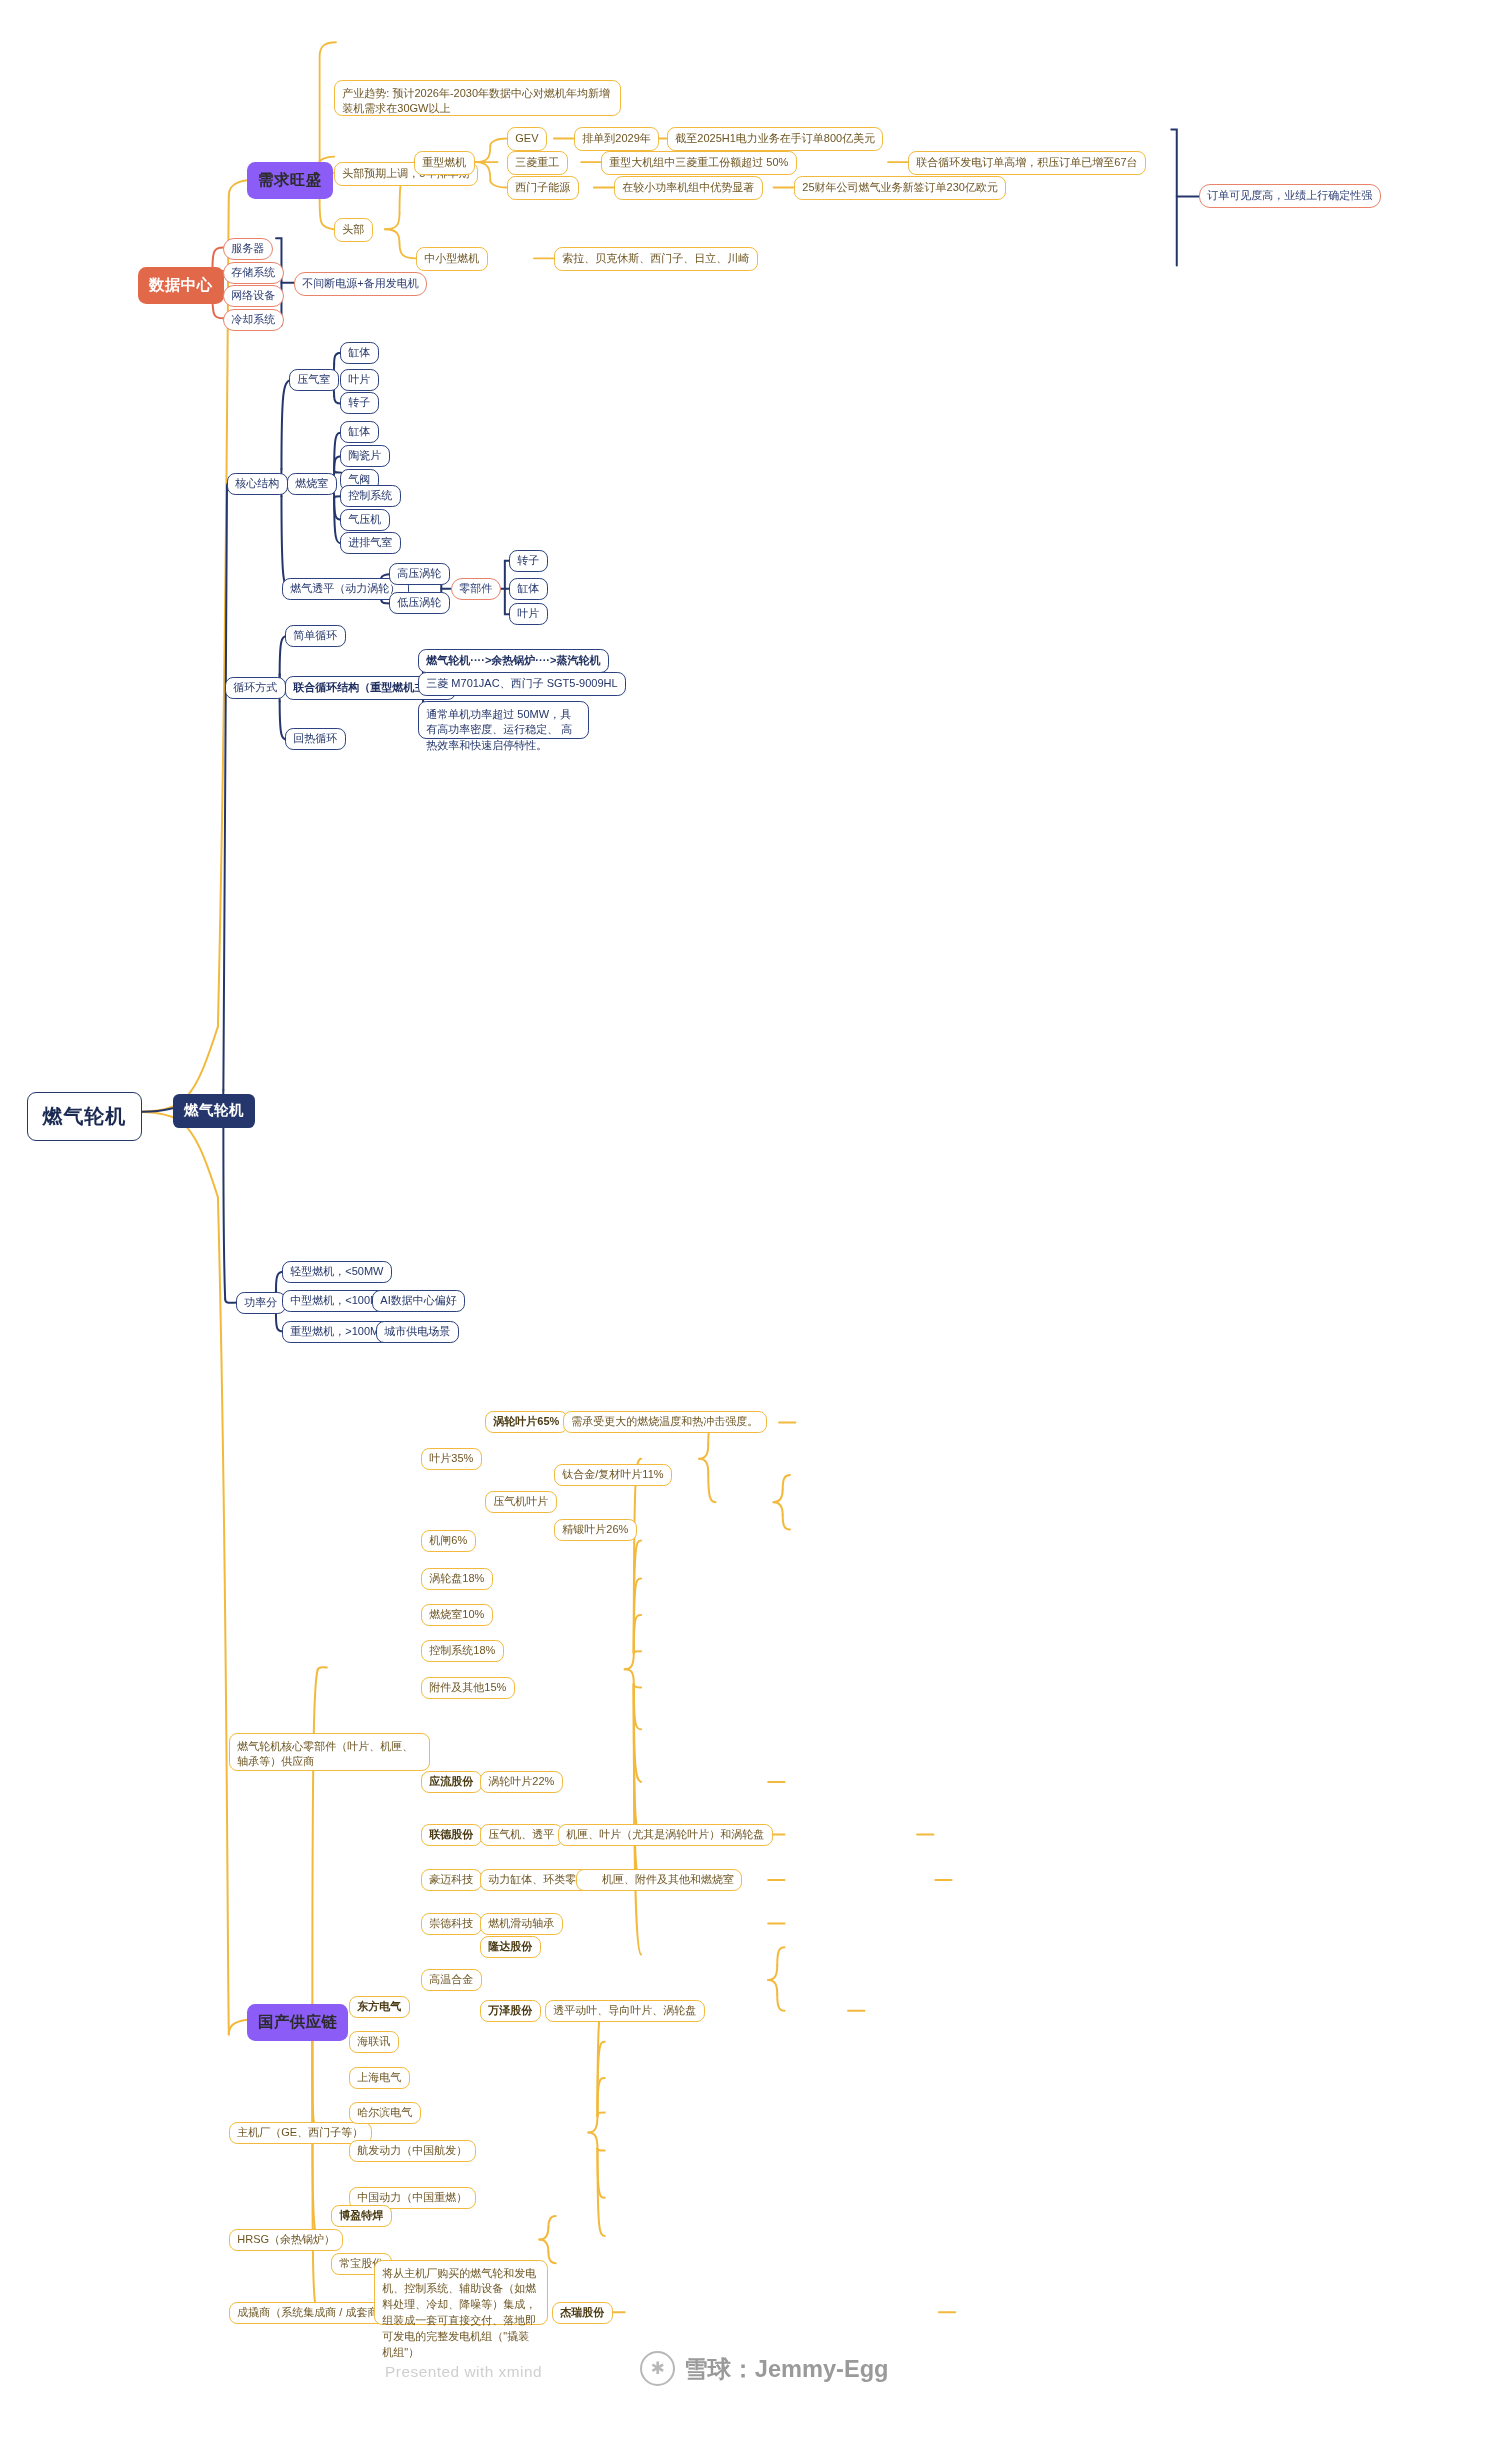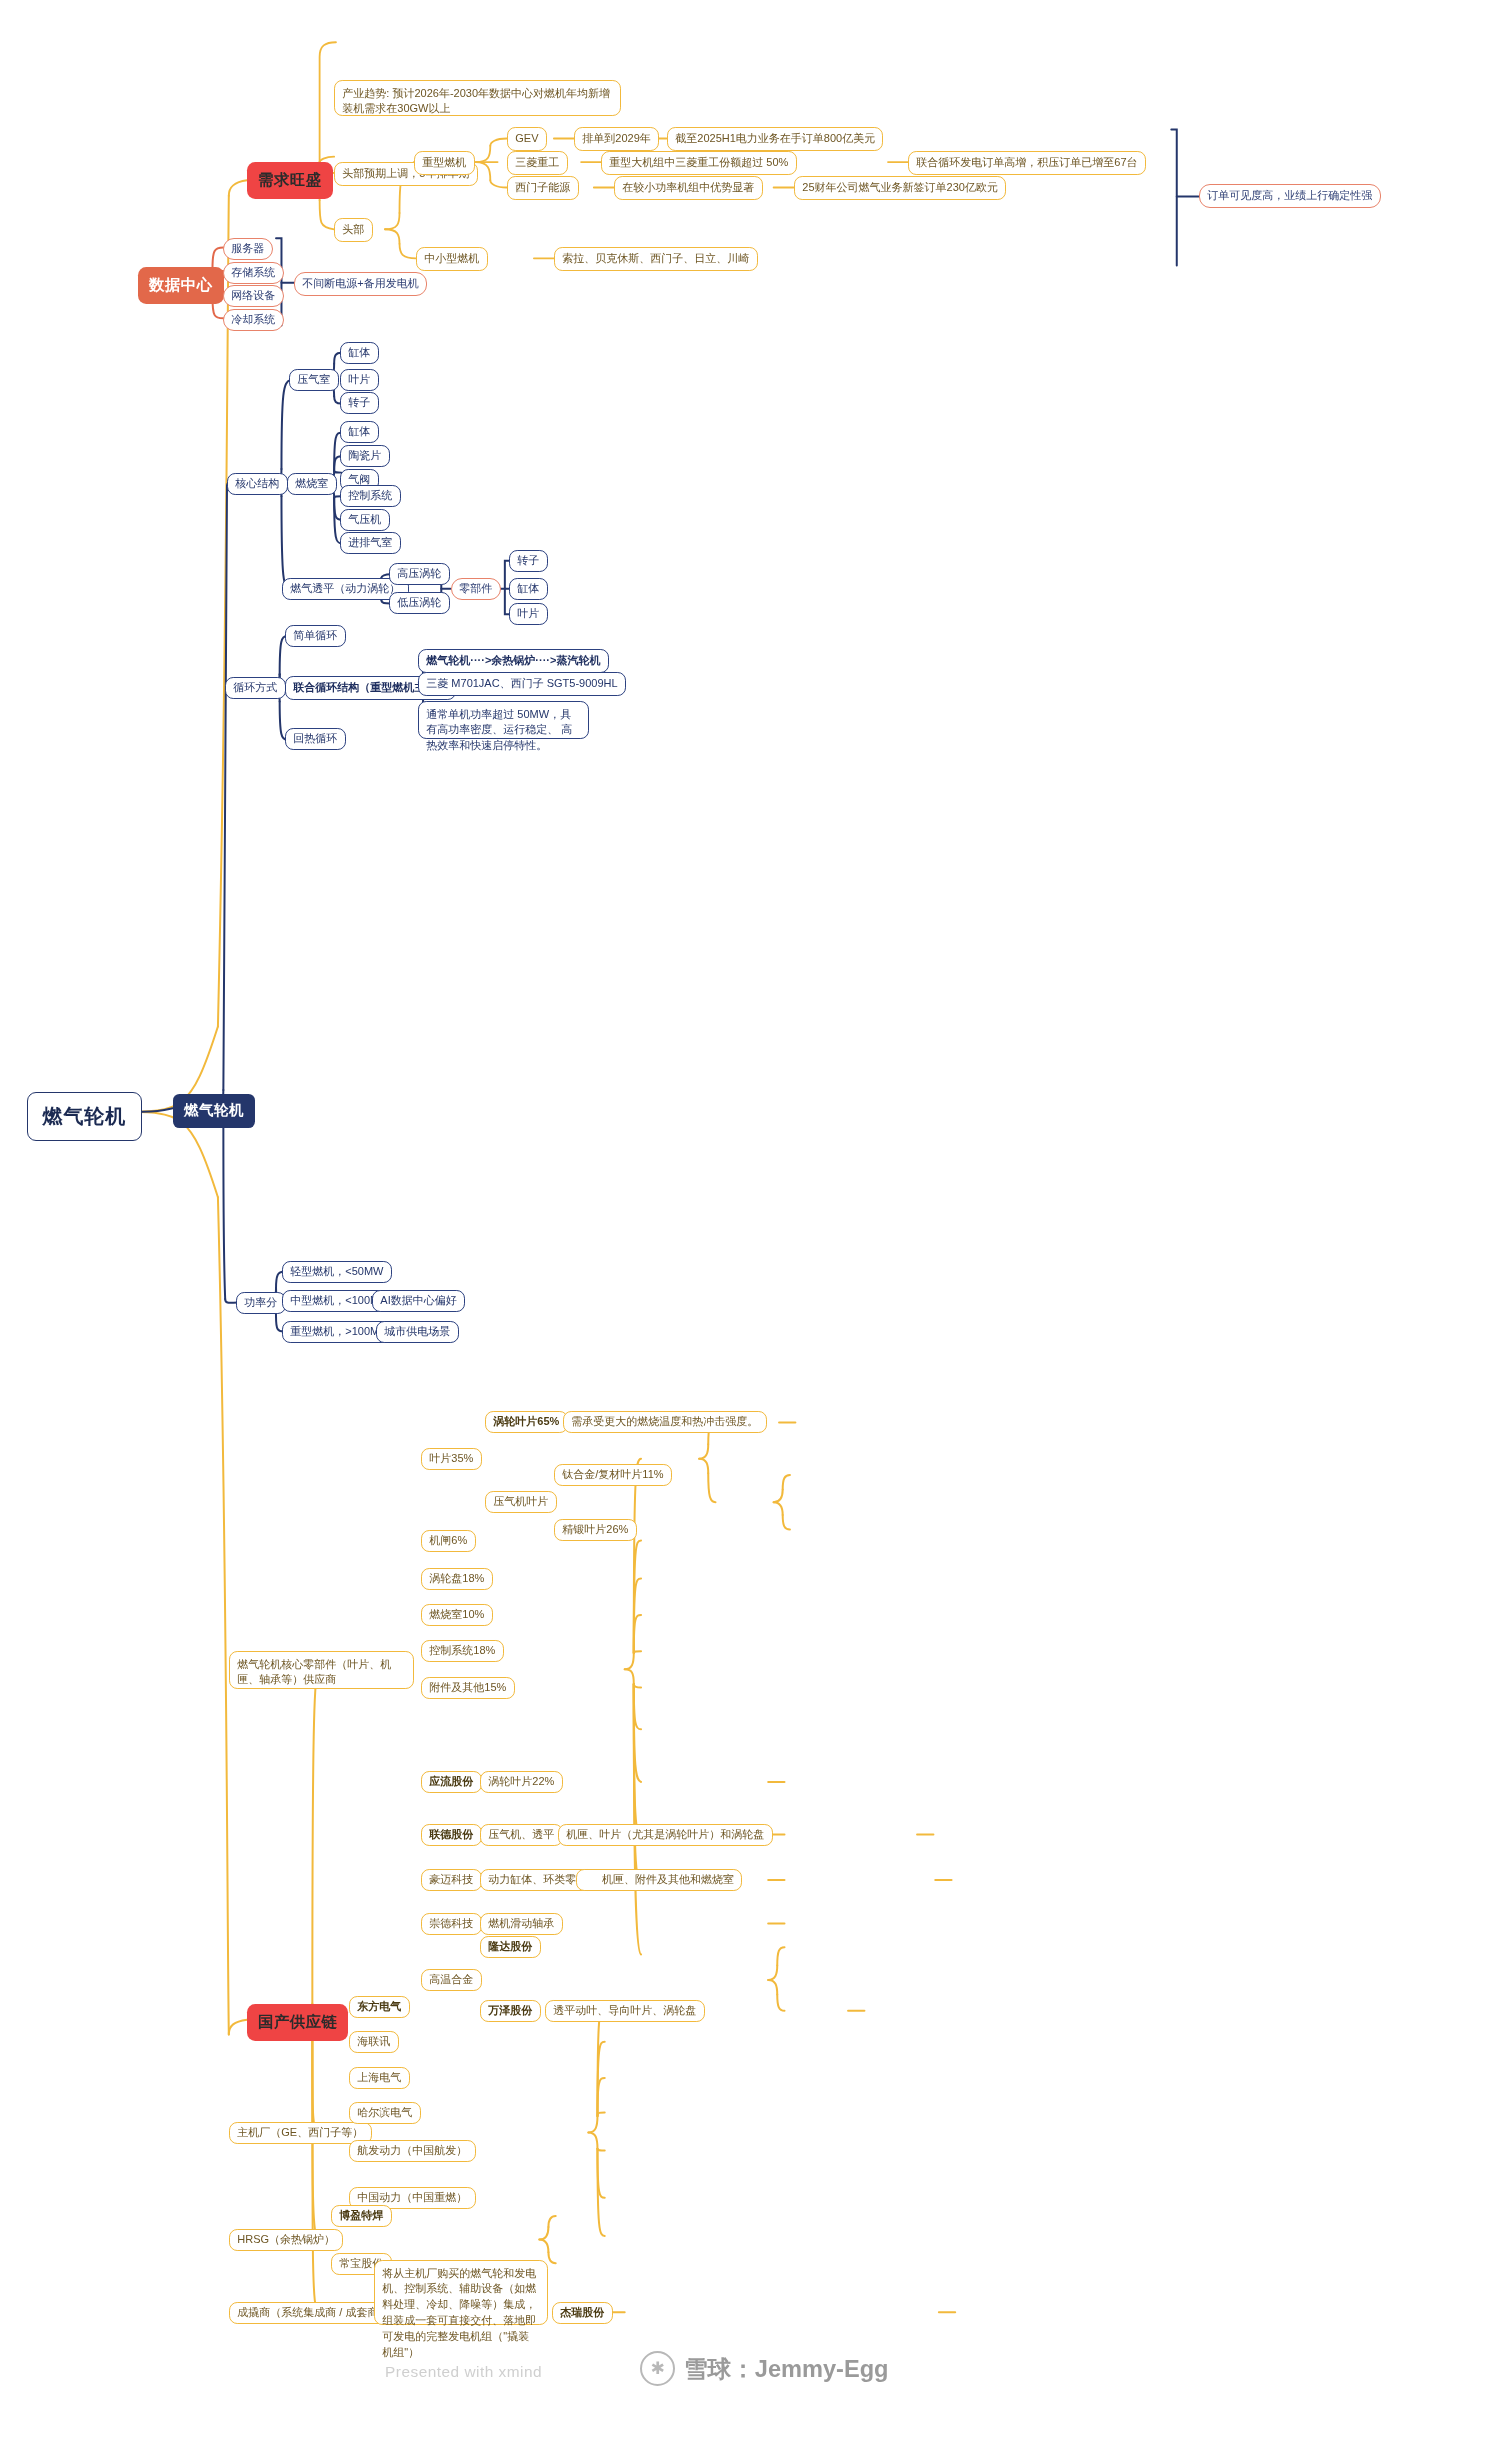--- a/index.html
+++ b/index.html
@@ -30,7 +30,7 @@
 
   
   .chip-yellow{
-    background:#ef4444;border-radius:8.2px;color:#2b2b2b;
+    background:#8b5cf6;border-radius:8.2px;color:#2b2b2b;
     font-size:15.4px;font-weight:700;padding:7.3px 11px;letter-spacing:0.5px;
   }
   .chip-orange{

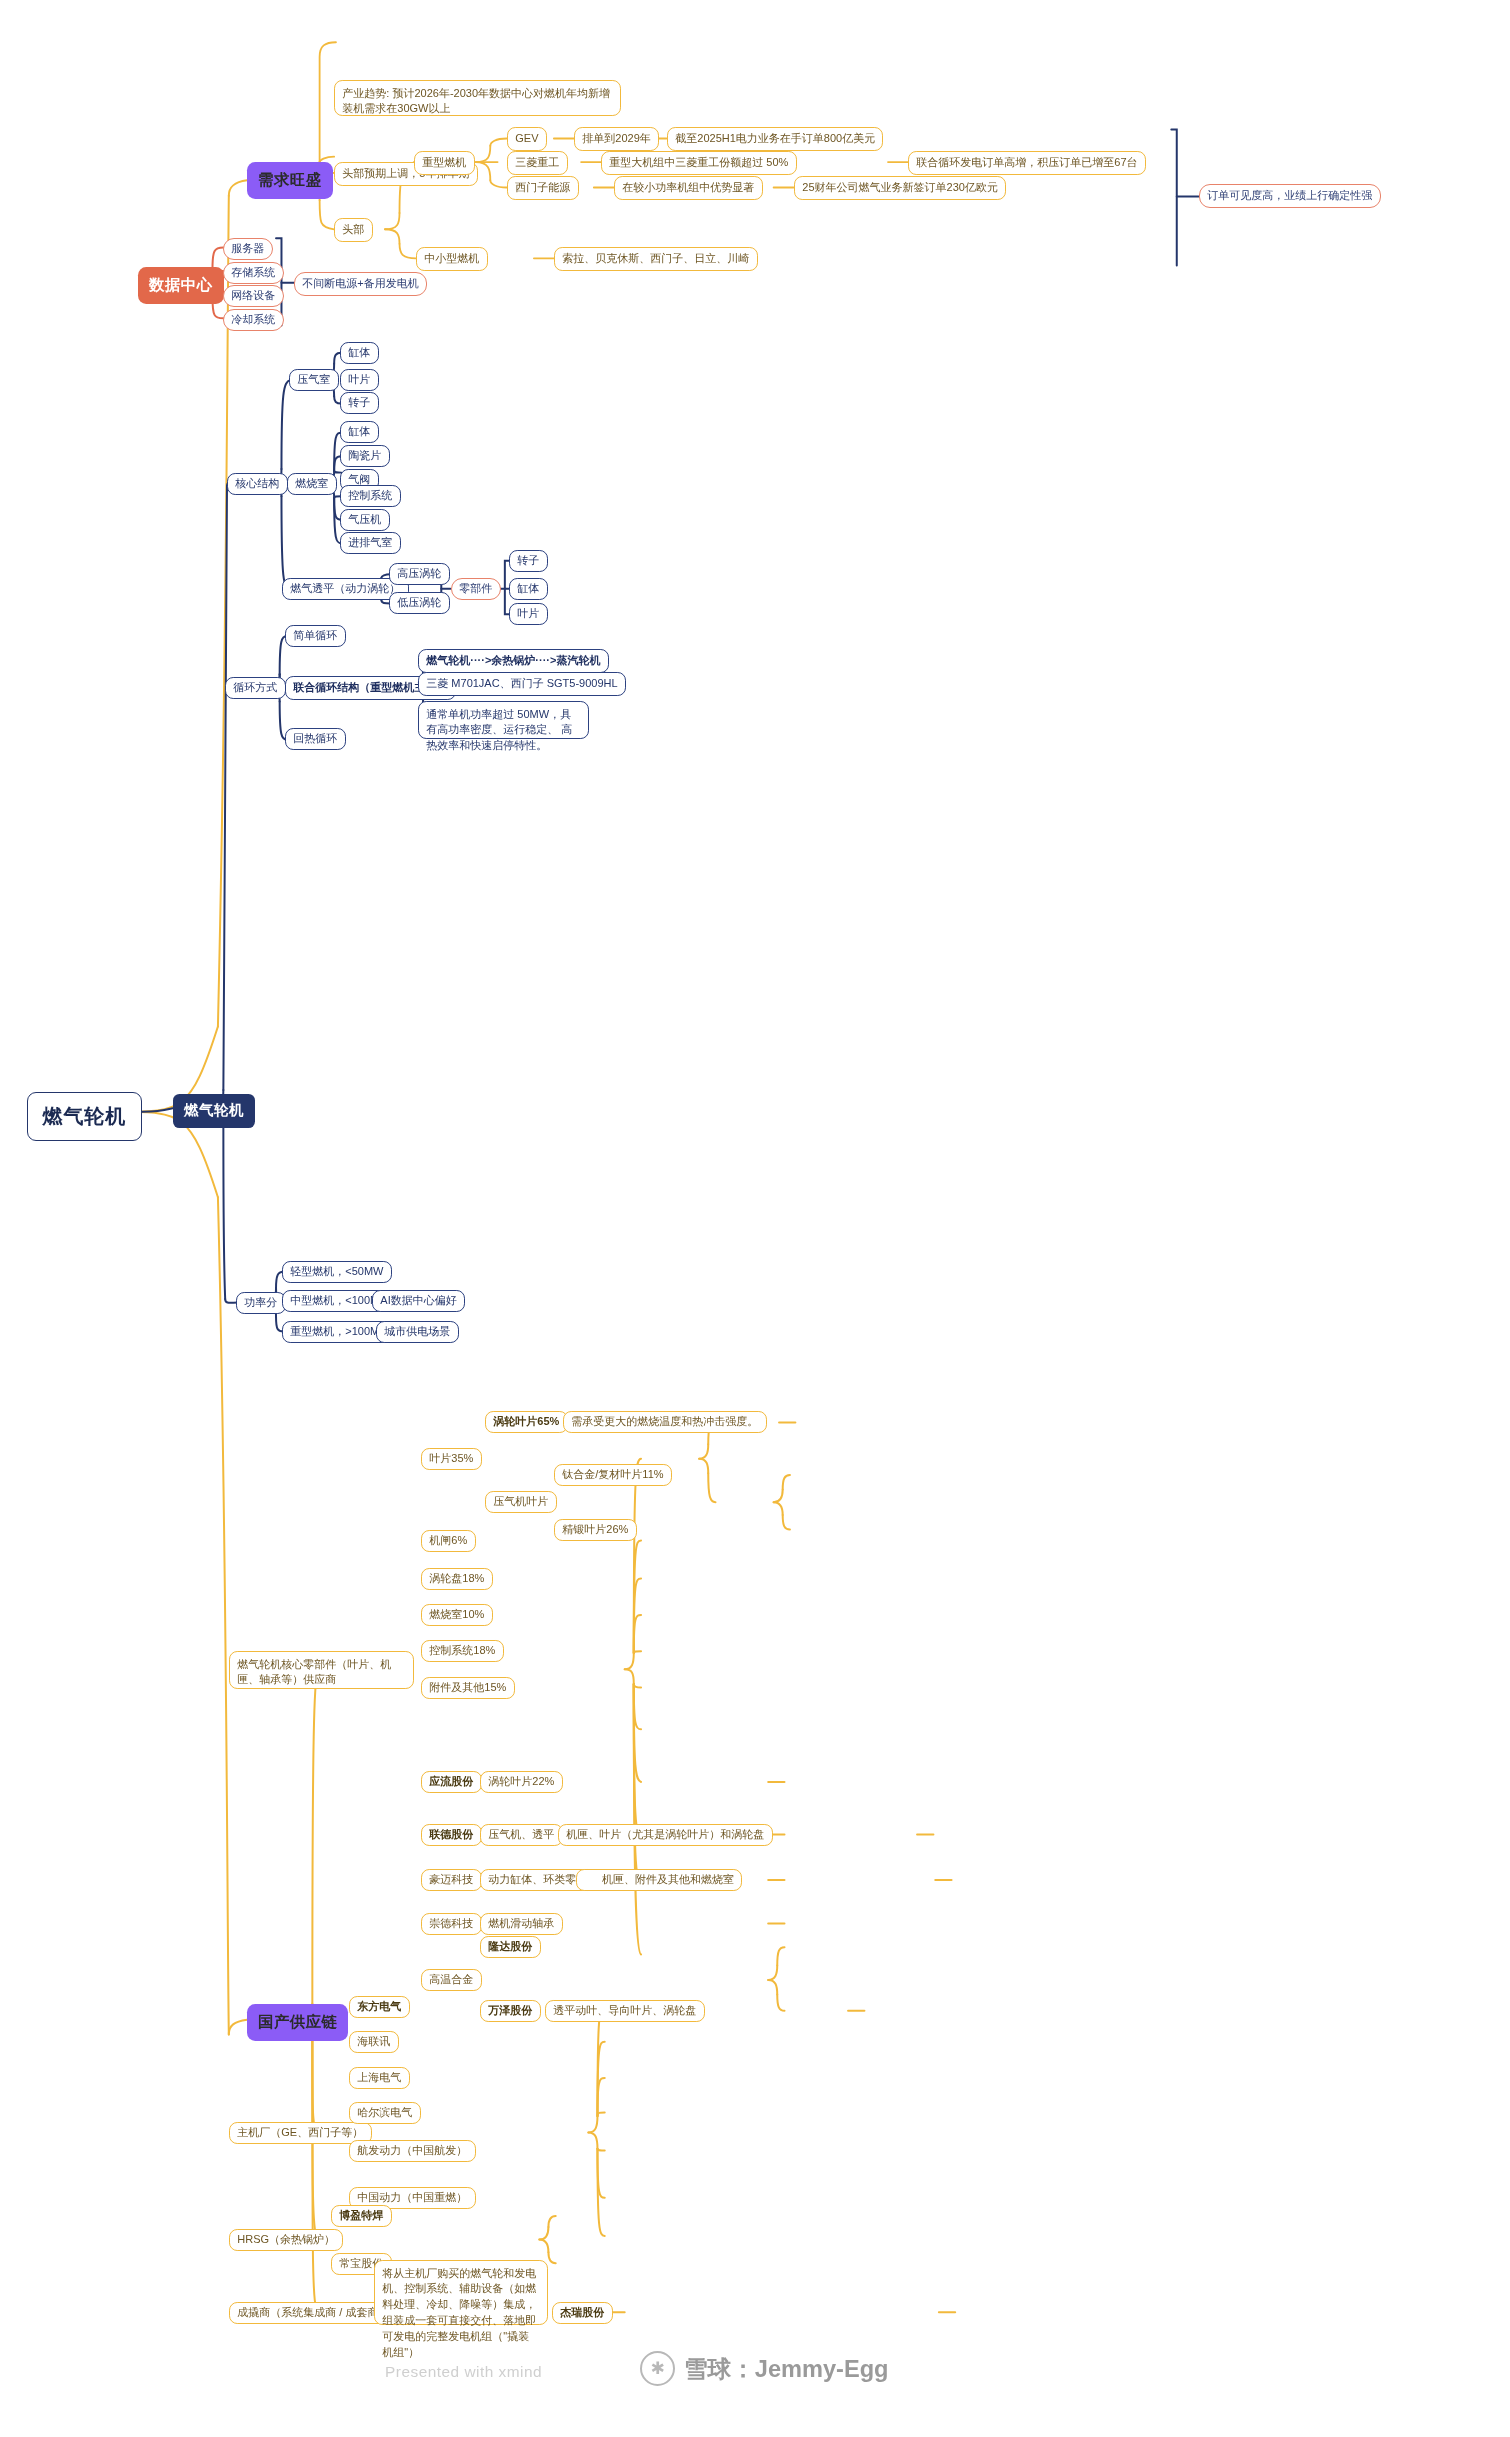--- a/index.html
+++ b/index.html
@@ -345,7 +345,7 @@
 
   <div class="node chip-yellow" style="left:247px;top:2004px;">国产供应链</div>
 
-  <div class="node box y multi t12" style="left:229px;top:1651px;width:185px;height:38px;">燃气轮机核心零部件（叶片、机匣、轴承等）供应商</div>
+  <div class="node box y multi t12" style="left:229px;top:1733px;width:201px;height:38px;">燃气轮机核心零部件（叶片、机匣、轴承等）供应商</div>
 
   <div class="node box y t12" style="left:421px;top:1448px;height:22px;">叶片35%</div>
   <div class="node box y bold t12" style="left:485px;top:1411px;height:22px;">涡轮叶片65%</div>

